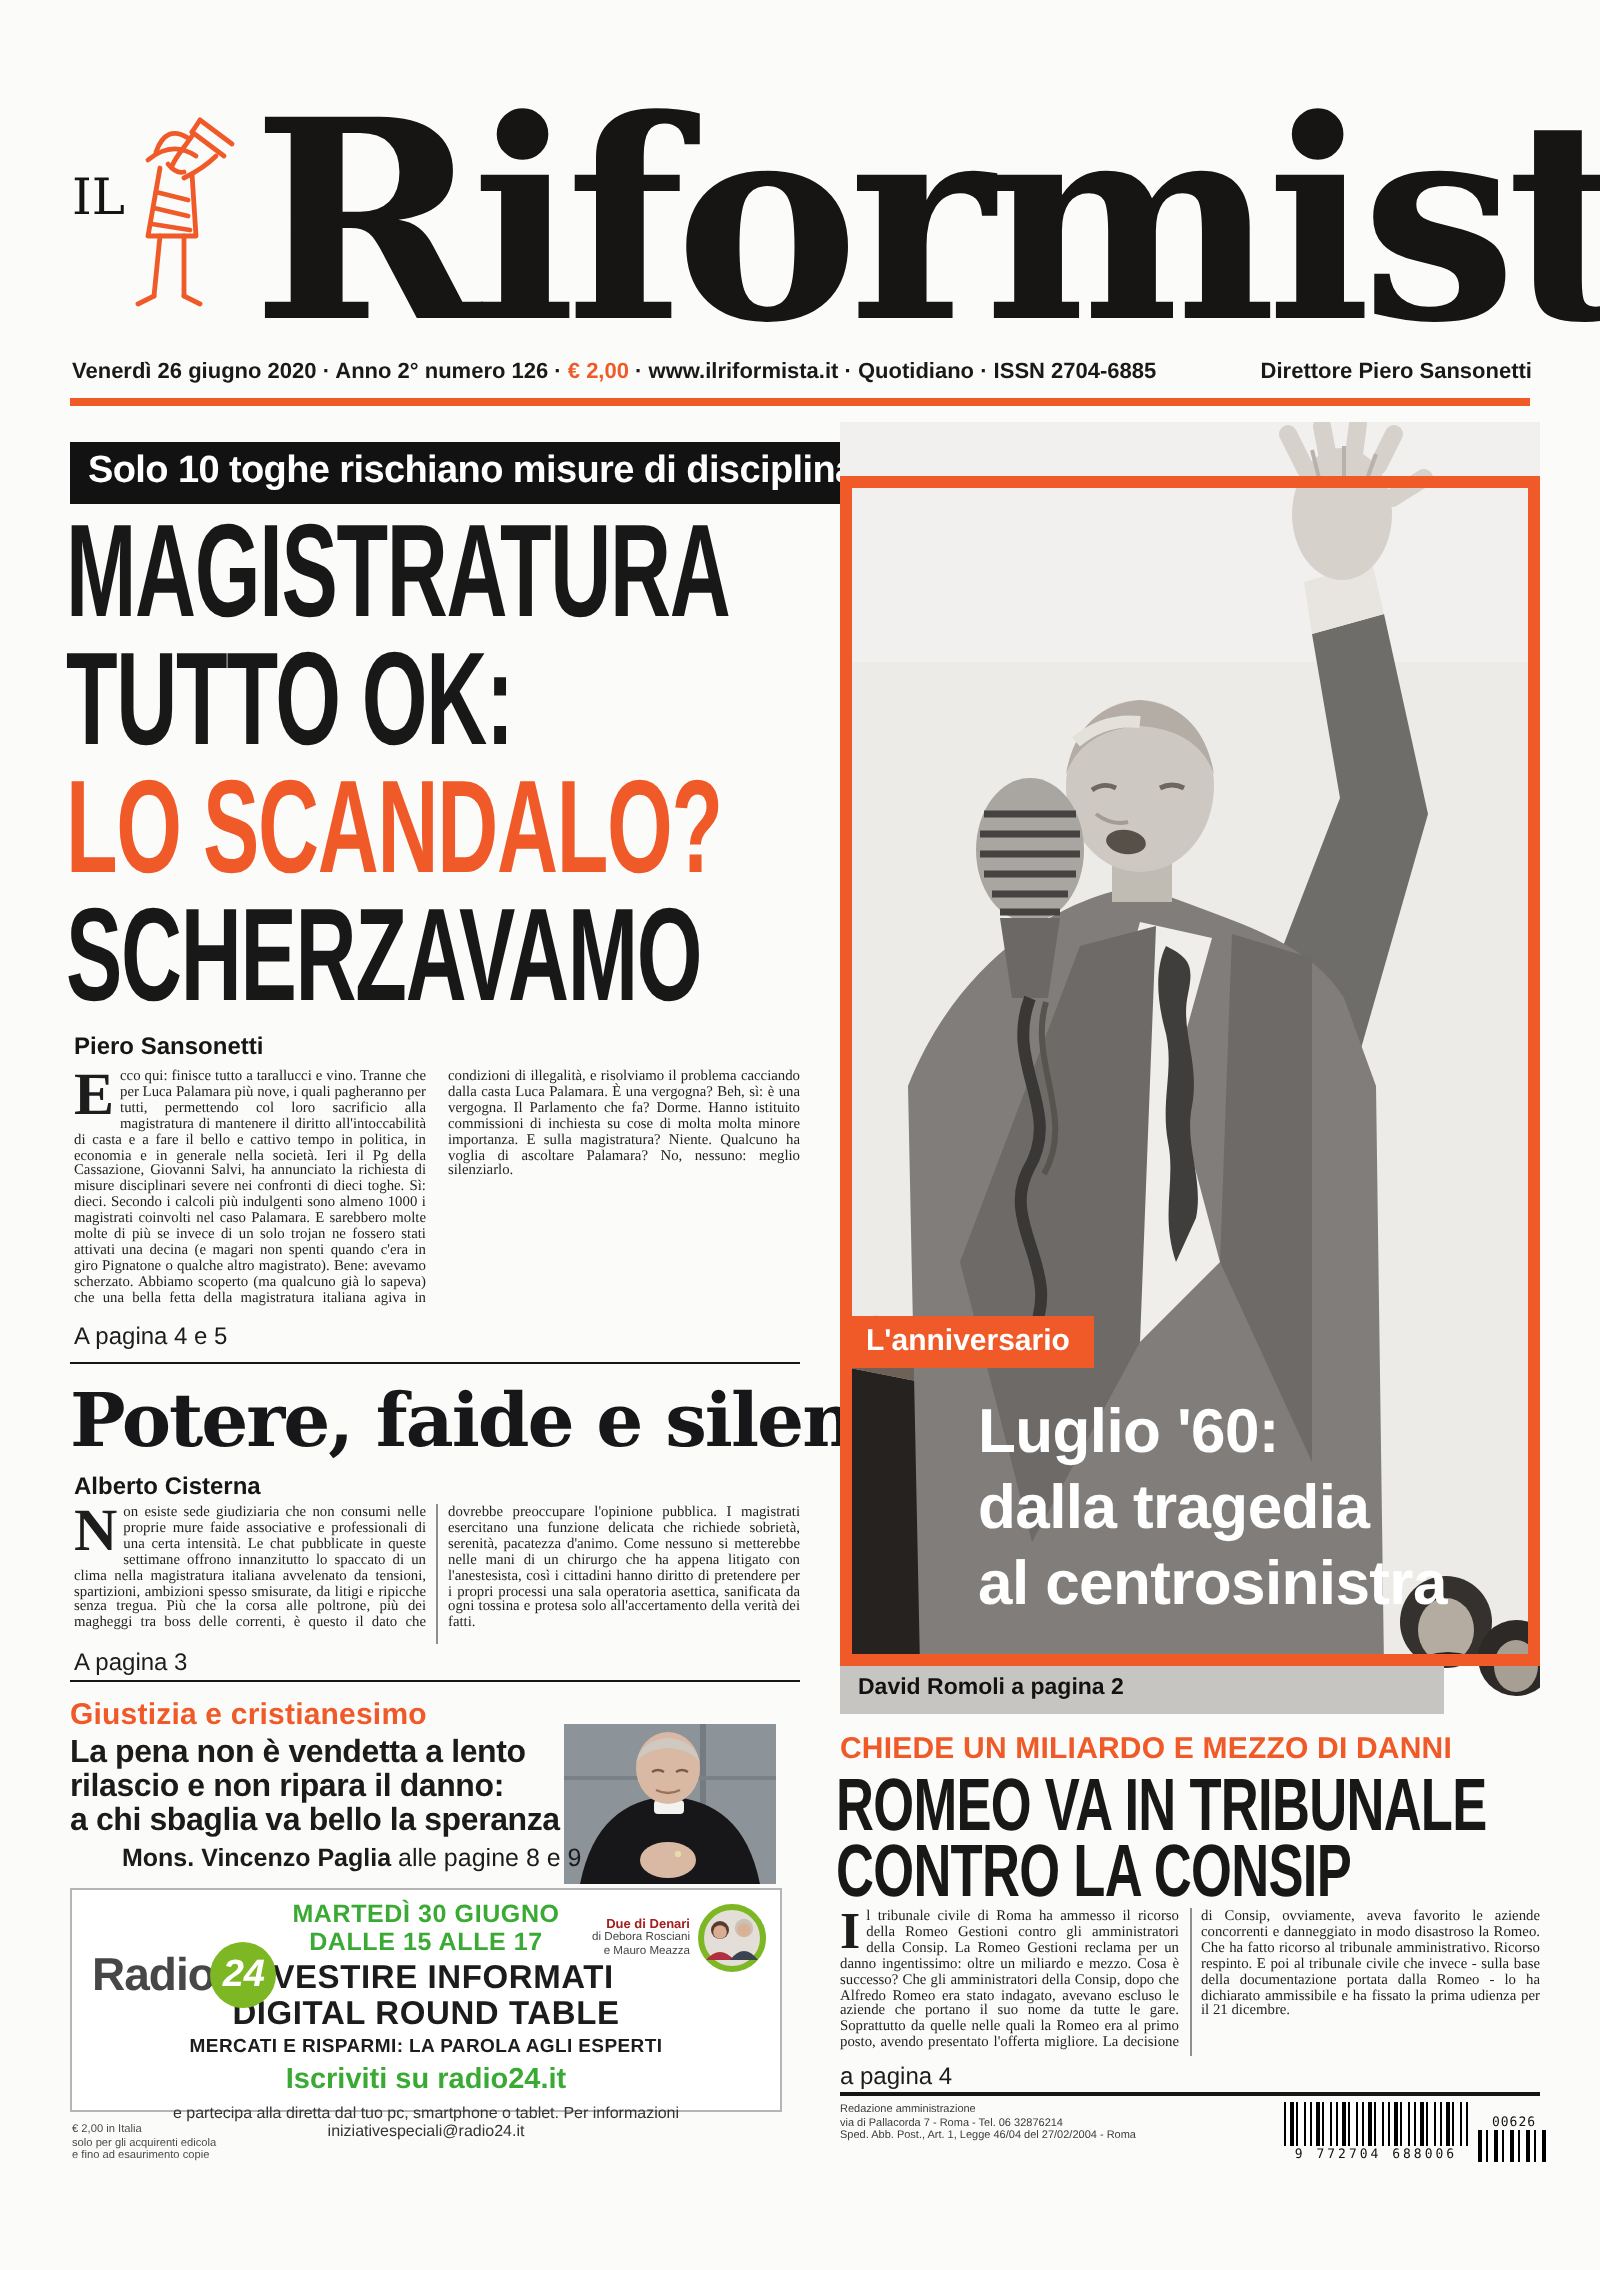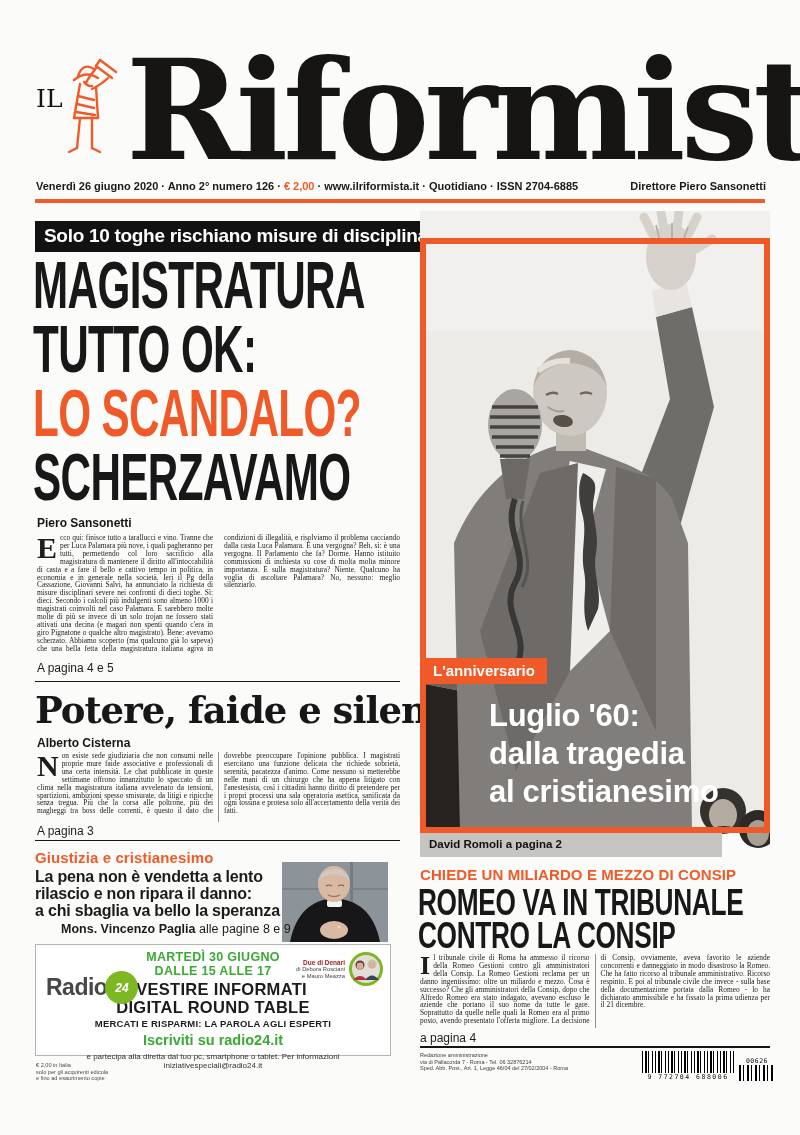--- a/index.html
+++ b/index.html
@@ -249,7 +249,7 @@
     <div class="abs" style="left:24px; top:486px;margin-left:45px;">
       <div class="ann-hl">Luglio '60:</div>
       <div class="ann-hl">dalla tragedia</div>
-      <div class="ann-hl">al cristianesimo</div>
+      <div class="ann-hl">al centrosinistra</div>
     </div>
     <div class="abs photo-credit" style="left:9px; top:627px;">David Romoli a pagina 2</div>
   </div>

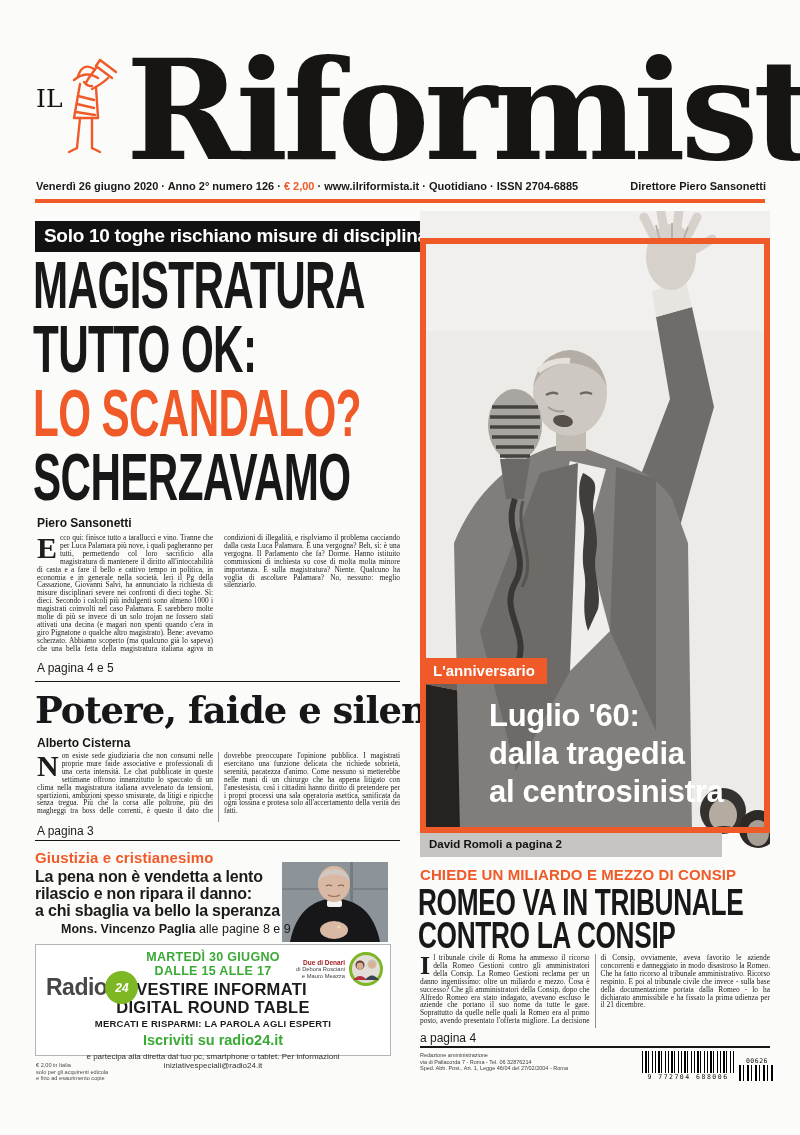--- a/index.html
+++ b/index.html
@@ -254,7 +254,7 @@
     <div class="abs photo-credit" style="left:9px; top:627px;">David Romoli a pagina 2</div>
   </div>
 
-  <div class="abs kicker" style="left:420px; top:866px;">CHIEDE UN MILIARDO E MEZZO DI CONSIP</div>
+  <div class="abs kicker" style="left:420px; top:866px;">CHIEDE UN MILIARDO E MEZZO DI DANNI</div>
 
   <div class="abs" style="left:418px; top:886px; width:355px;">
     <div class="hl2">ROMEO VA IN TRIBUNALE</div>

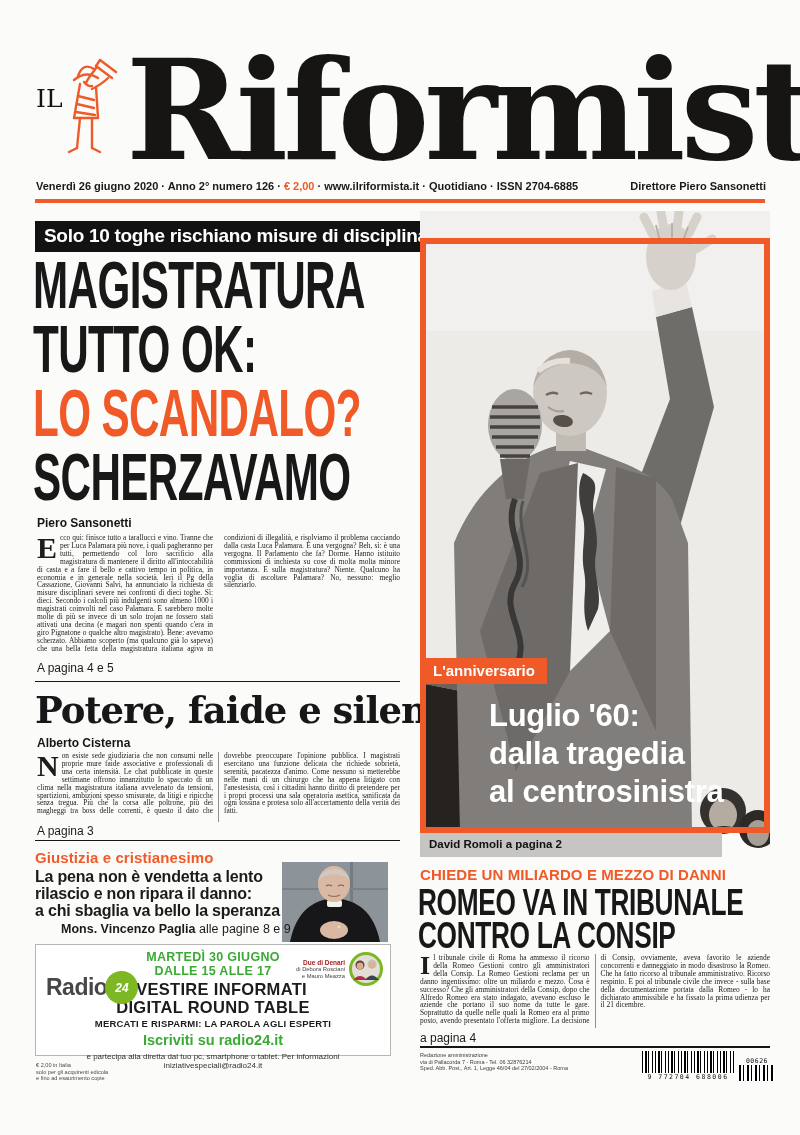--- a/index.html
+++ b/index.html
@@ -45,7 +45,7 @@
   .ad-note { color:#333; font-size:8px; margin-top:4px; }
   .radio-logo { display:flex; align-items:center; }
   .radio-word { font-weight:bold; font-size:23px; color:#474747; letter-spacing:-0.5px; }
-  .radio-circle { width:33px; height:33px; margin-left:-2px; border-radius:50%; background:#7db724; color:#fff; font-weight:bold; font-size:12px; display:flex; align-items:center; justify-content:center; font-style:italic; }
+  .radio-circle { width:33px; height:33px; margin-left:-2px; border-radius:50%; background:#7db724; color:#fff; font-weight:bold; font-size:19px; display:flex; align-items:center; justify-content:center; font-style:italic; }
   .program-block { text-align:right; display:flex; align-items:center; gap:4px; }
   .program-name { font-weight:bold; font-size:6.5px; color:#a32020; }
   .program-hosts { font-size:5.8px; color:#444; line-height:7px; }

